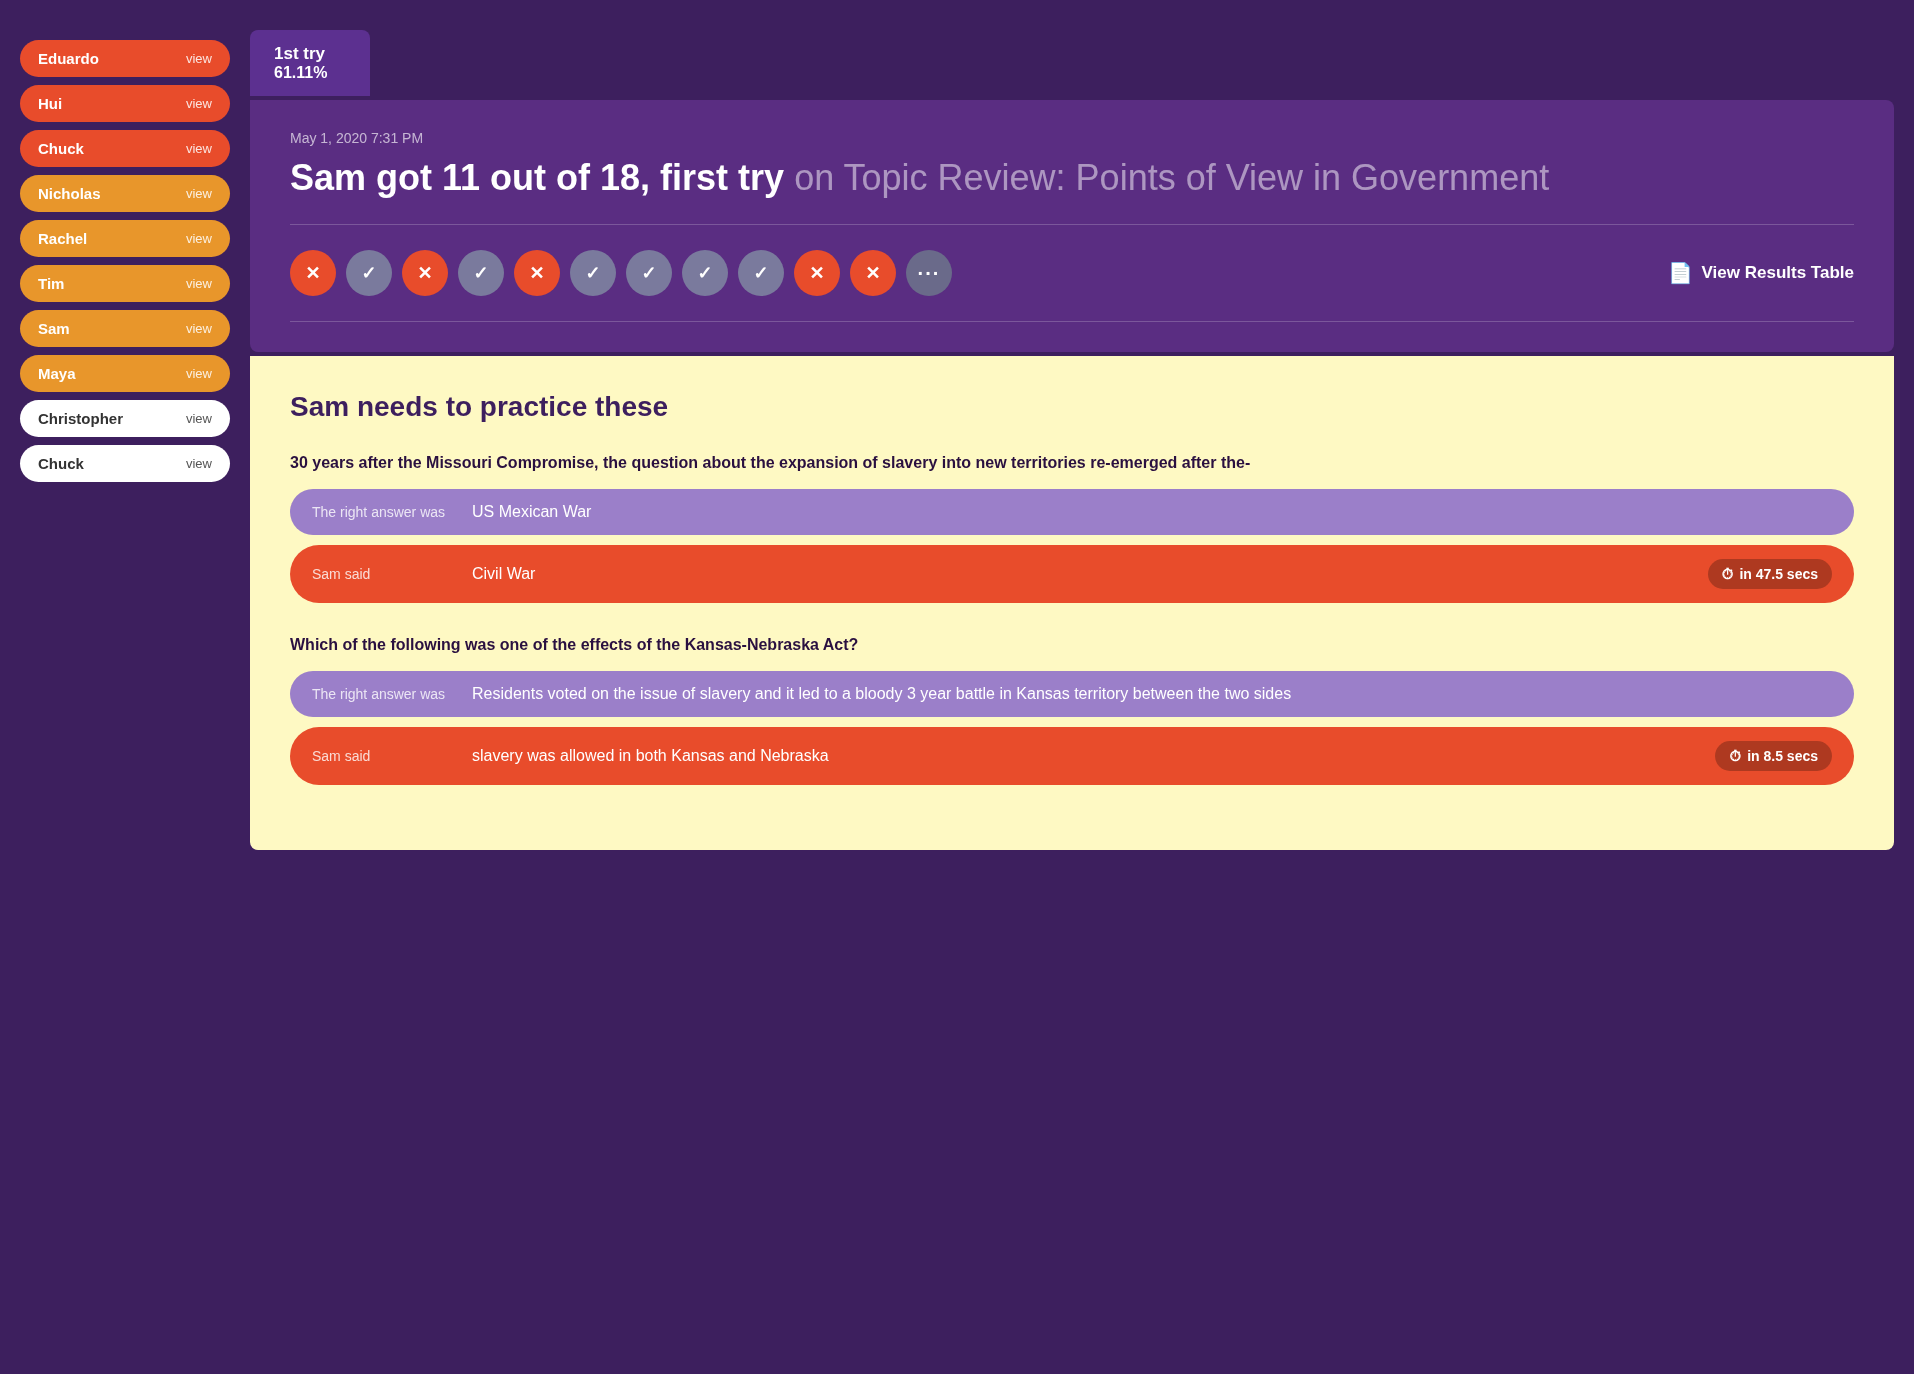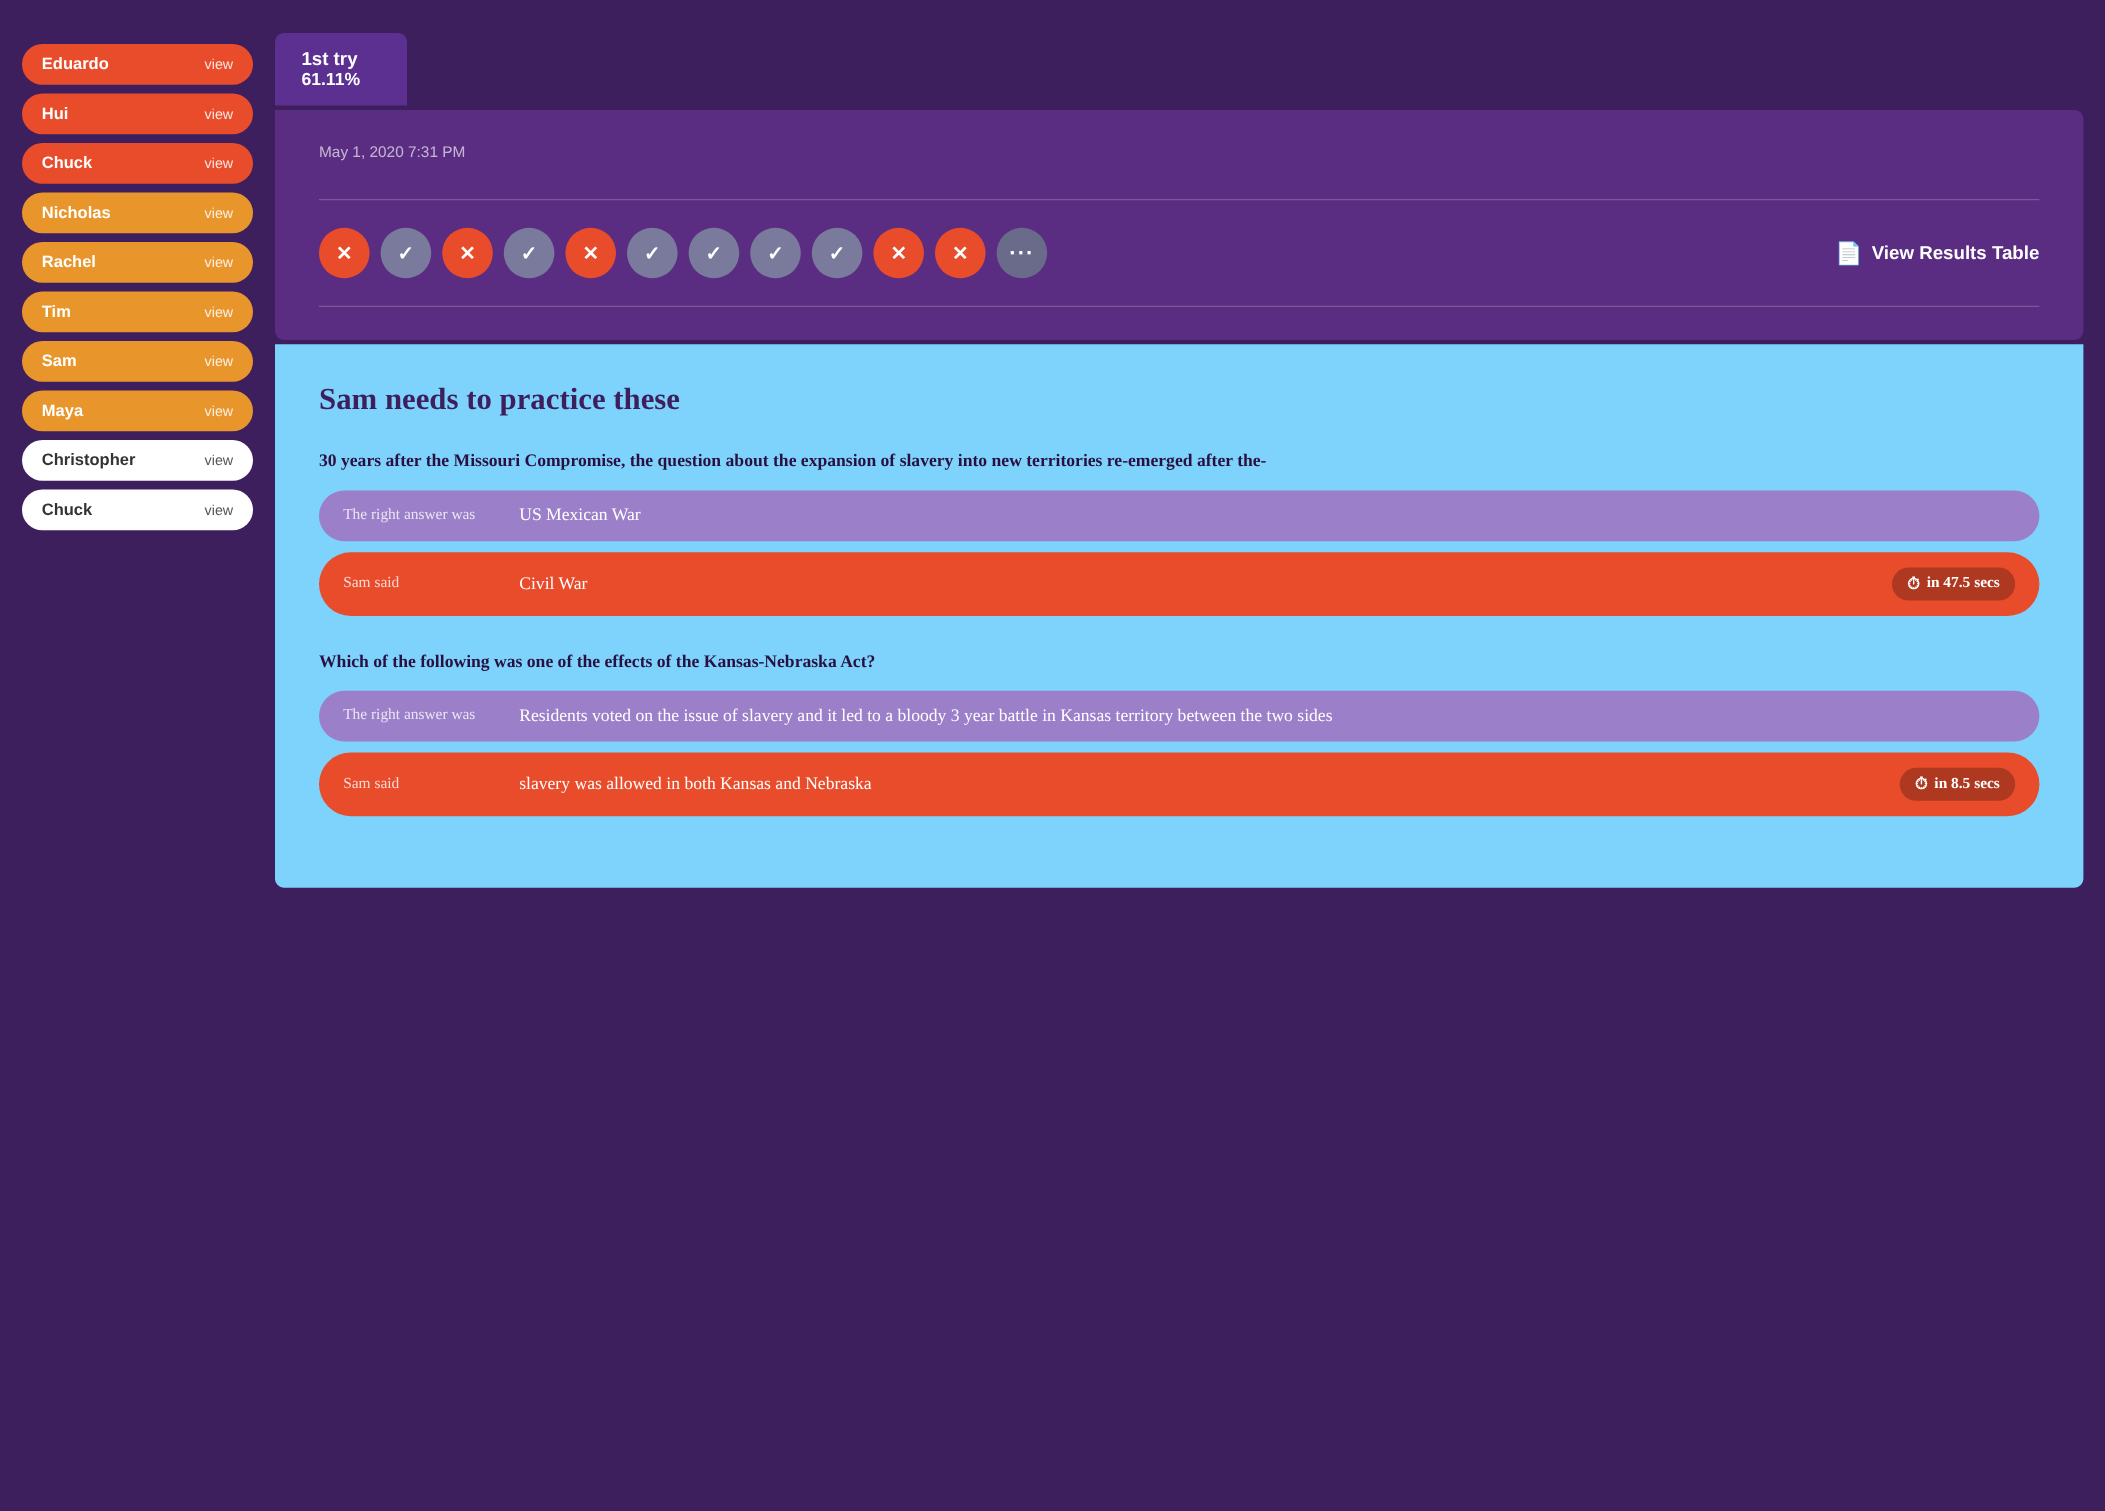--- a/index.html
+++ b/index.html
@@ -295,6 +295,10 @@
   <div class="content-card">
     <div class="result-header">
       <div class="result-date">May 1, 2020 7:31 PM</div>
+      <div class="result-title">
+        <span>Sam got 11 out of 18, first try</span>
+        <span class="dim">on Topic Review: Points of View in Government</span>
+      </div>
     </div>
 
     <div class="indicators-row">

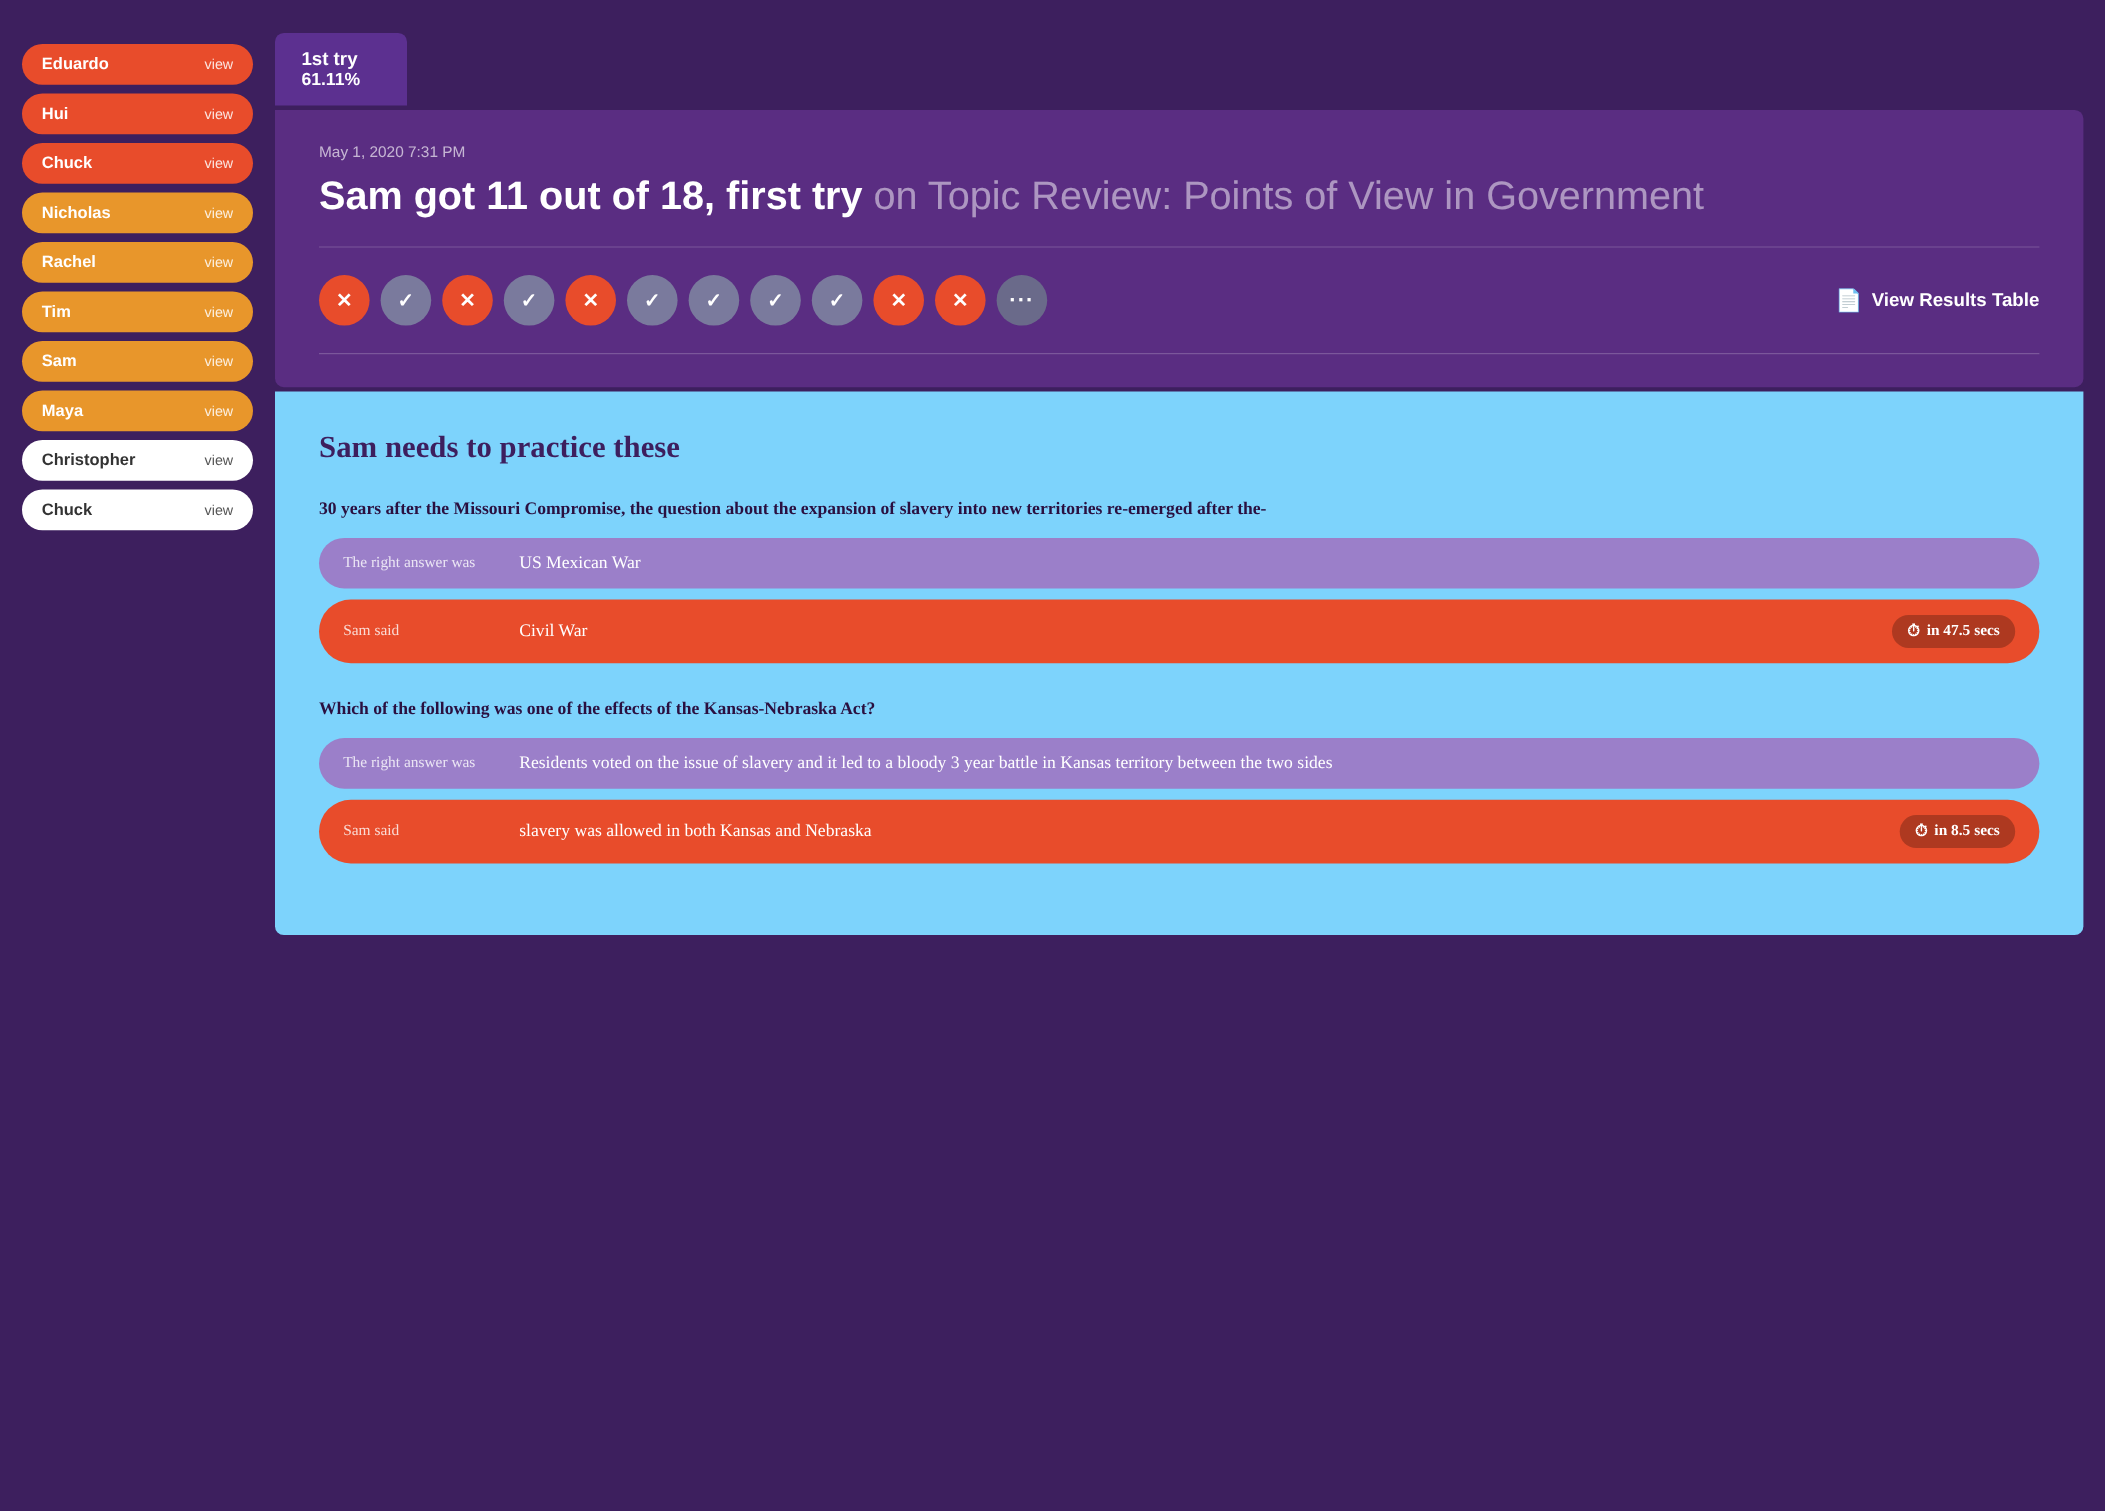--- a/index.html
+++ b/index.html
@@ -170,10 +170,9 @@
 
     
     .practice-section {
-      background-color: #7dd3fc;
+      background-color: #fef9c3;
       border-radius: 0 0 8px 8px;
       padding: 35px 40px;
-      font-family: Liberation Serif, serif;
     }
     .practice-title {
       font-size: 28px;

